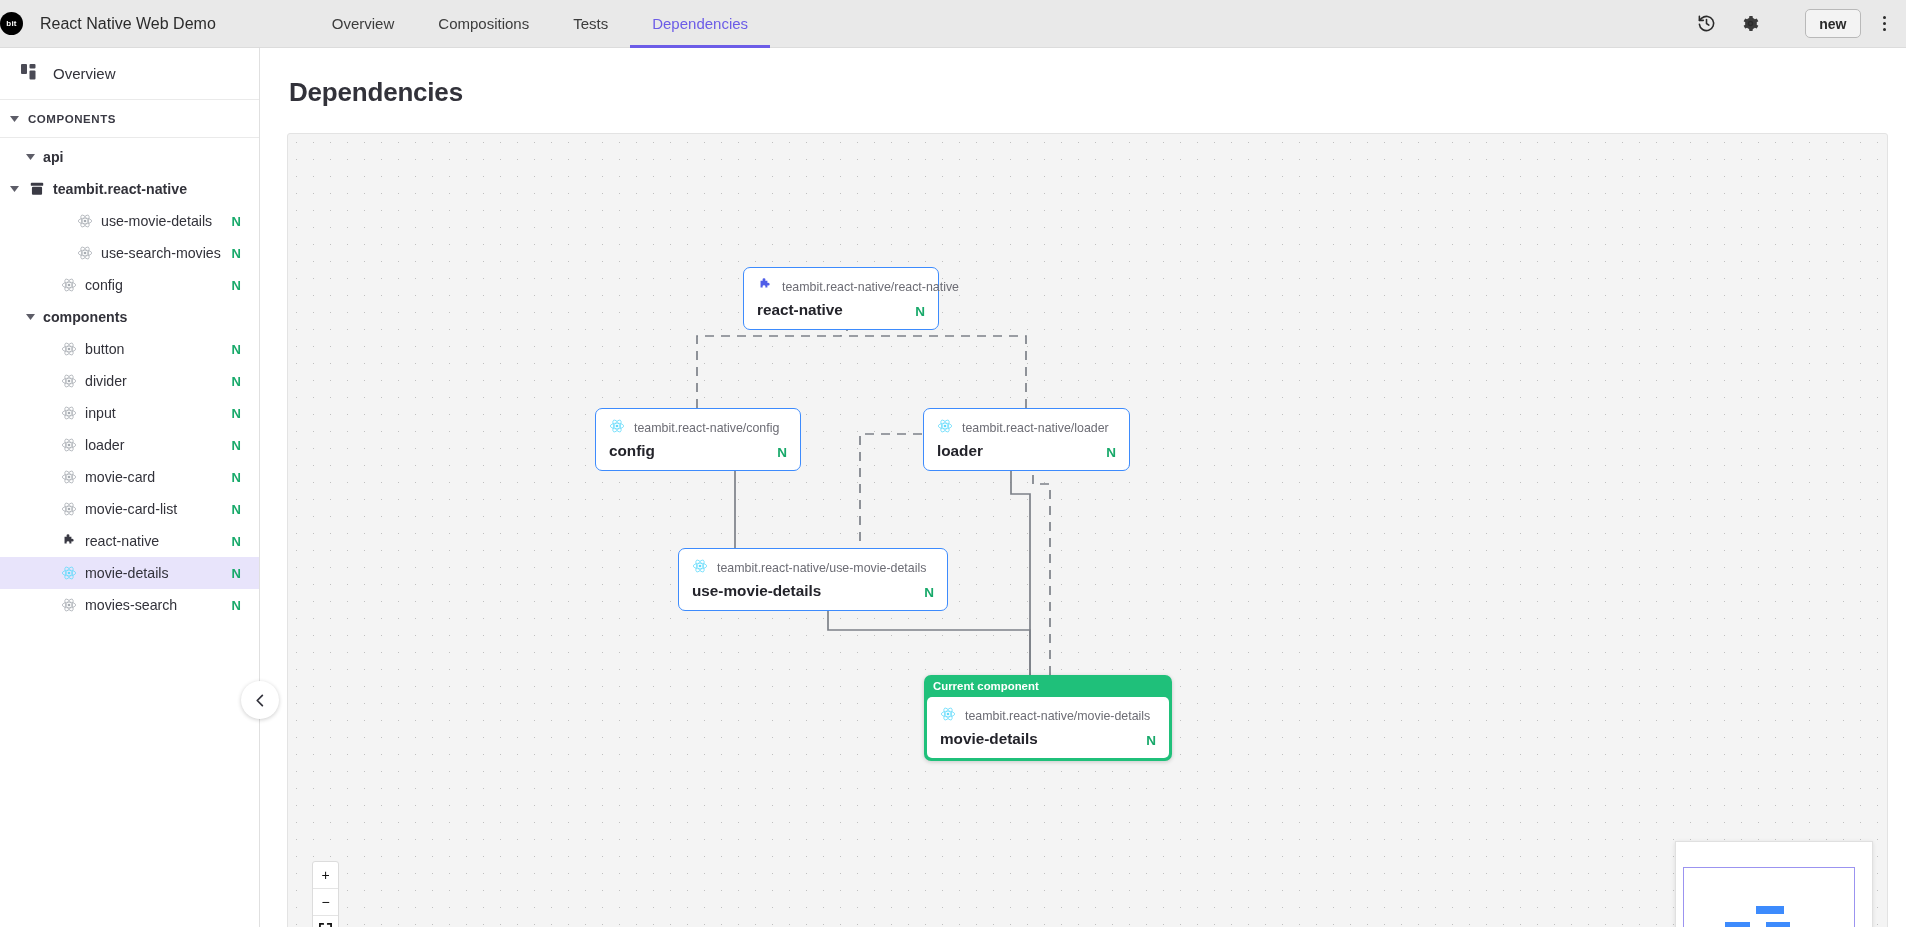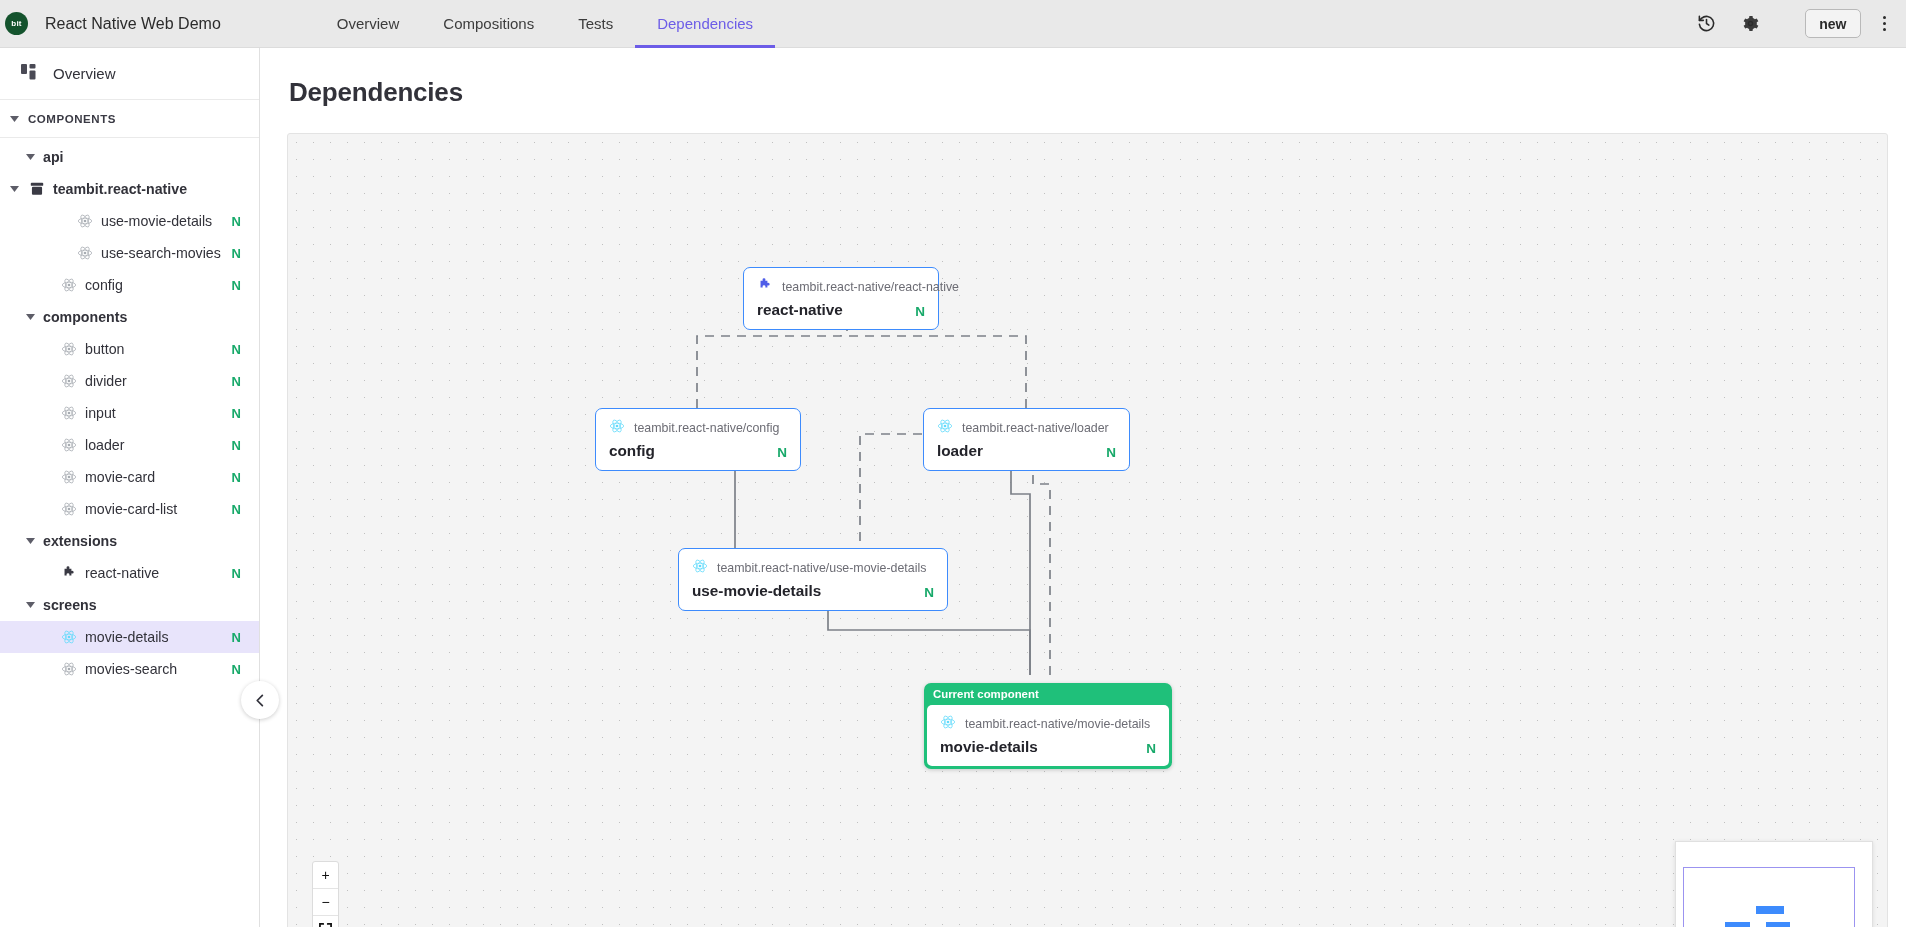--- a/index.html
+++ b/index.html
@@ -20,8 +20,7 @@
   }
   .logo {
     width: 23px; height: 23px; border-radius: 50%;
-    background: #14532d;
-    margin-left: 5px;
+    background: #000000;
     display: flex; align-items: center; justify-content: center;
     color: #fff; font-size: 8px; font-weight: bold; letter-spacing: .2px;
   }

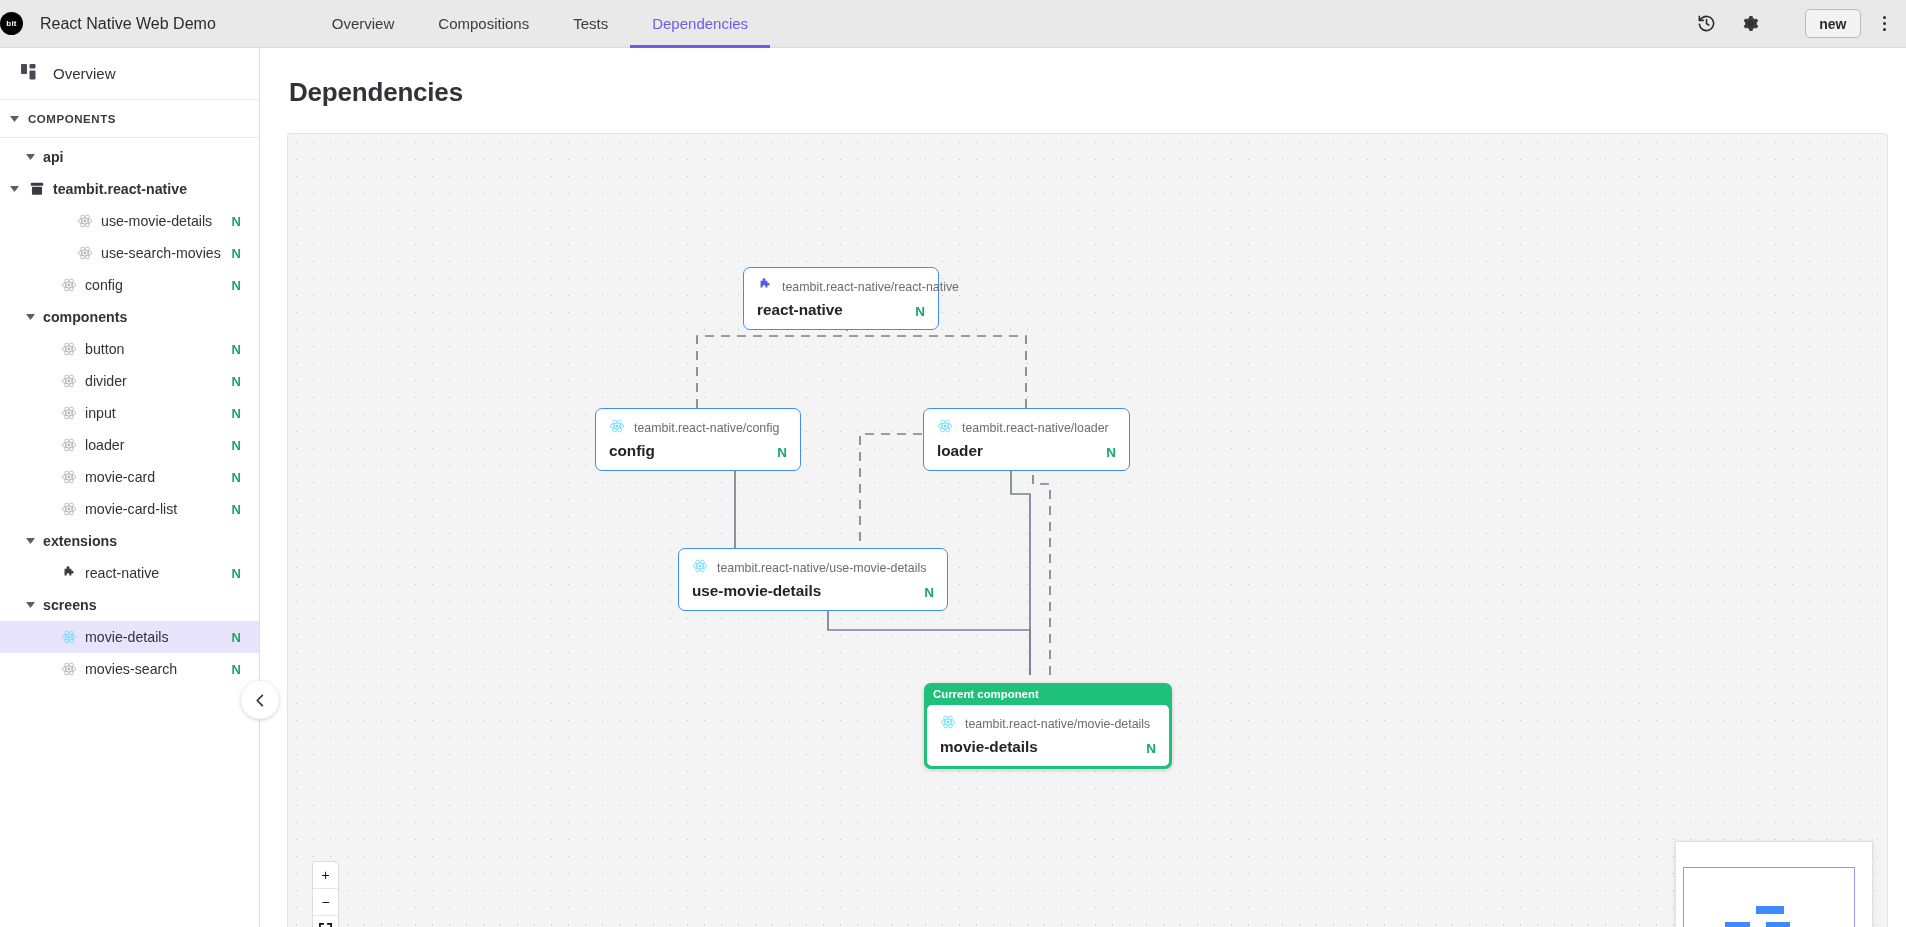--- a/index.html
+++ b/index.html
@@ -417,16 +417,6 @@
         <span class="badge-n">N</span>
       </div>
       <div class="tree-row">
-        <span style="flex: 0 0 auto; width: 24px;"></span>
-        <span class="caret">
-          <svg width="9" height="6" viewBox="0 0 9 6">
-            <path d="M0 0h9L4.5 6z" fill="#5d5d68"></path>
-          </svg>
-        </span>
-        <span style="flex: 0 0 auto; width: 6px;"></span>
-        <span class="lbl bold">extensions</span>
-      </div>
-      <div class="tree-row">
         <span style="flex: 0 0 auto; width: 40px;"></span>
         <span class="caret"></span>
         <span style="flex: 0 0 auto; width: 6px;"></span>

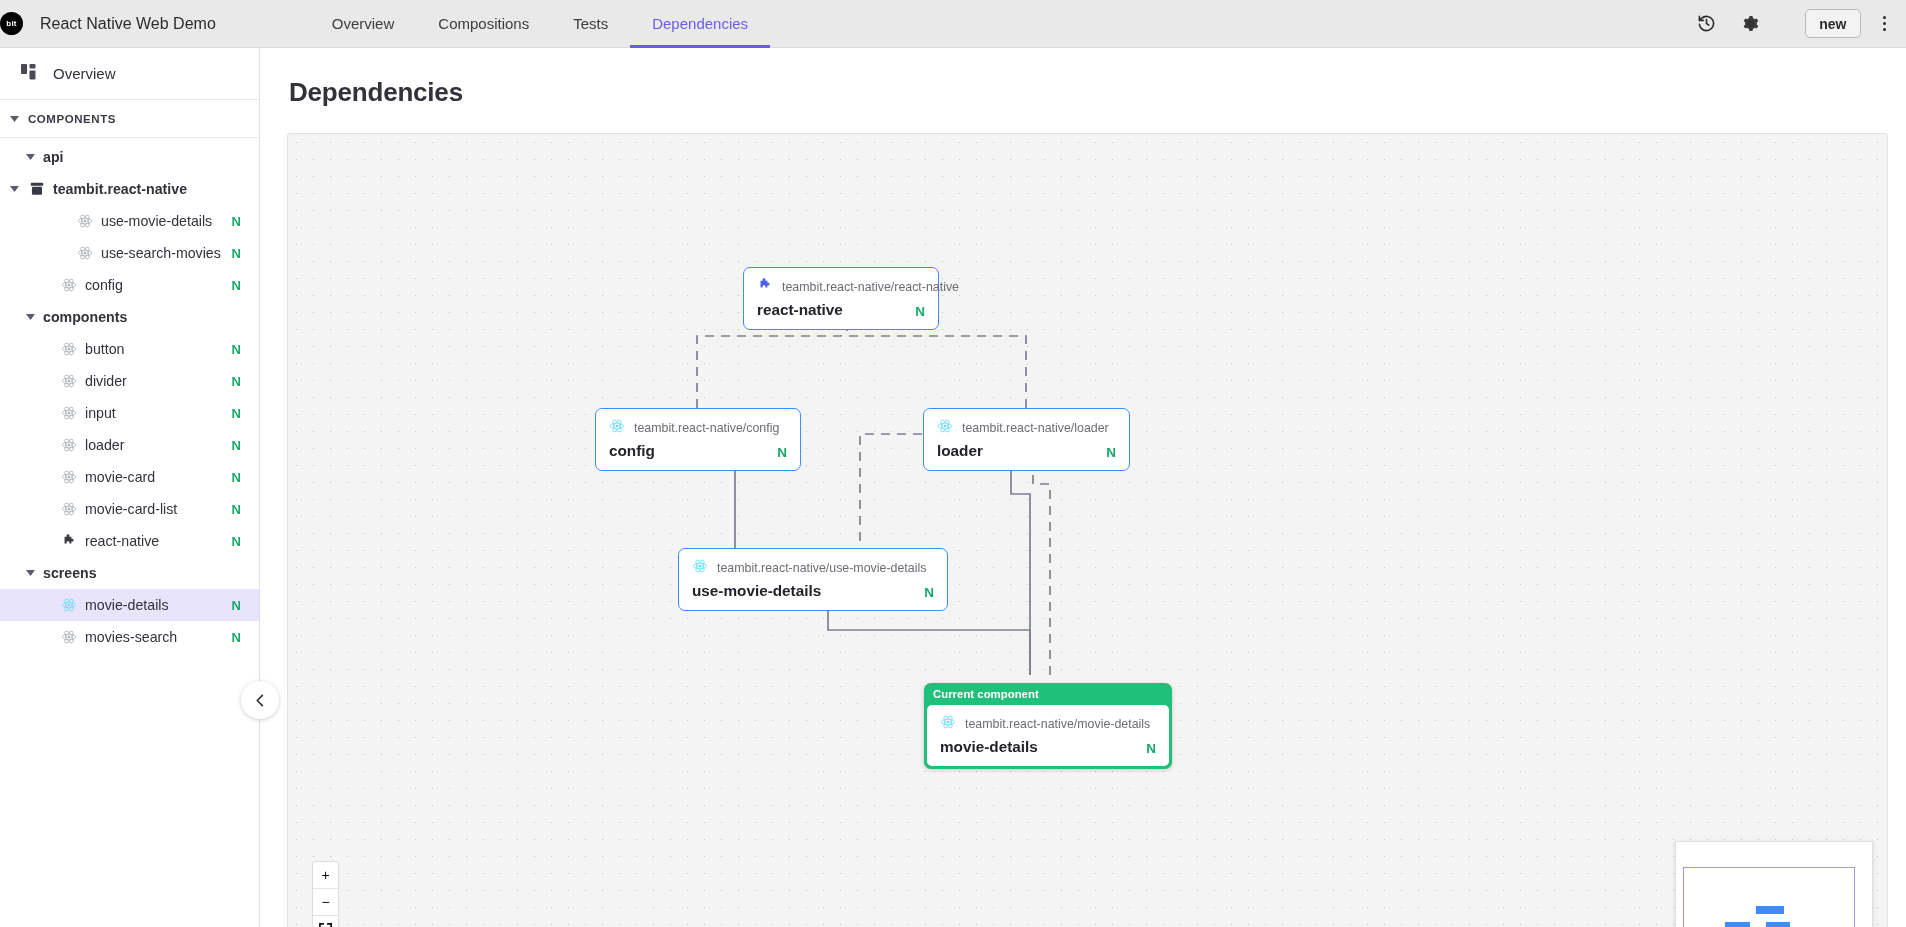--- a/index.html
+++ b/index.html
@@ -428,16 +428,6 @@
         <span class="lbl">react-native</span>
         <span class="badge-n">N</span>
       </div>
-      <div class="tree-row">
-        <span style="flex: 0 0 auto; width: 24px;"></span>
-        <span class="caret">
-          <svg width="9" height="6" viewBox="0 0 9 6">
-            <path d="M0 0h9L4.5 6z" fill="#5d5d68"></path>
-          </svg>
-        </span>
-        <span style="flex: 0 0 auto; width: 6px;"></span>
-        <span class="lbl bold">screens</span>
-      </div>
       <div class="tree-row selected">
         <span style="flex: 0 0 auto; width: 40px;"></span>
         <span class="caret"></span>

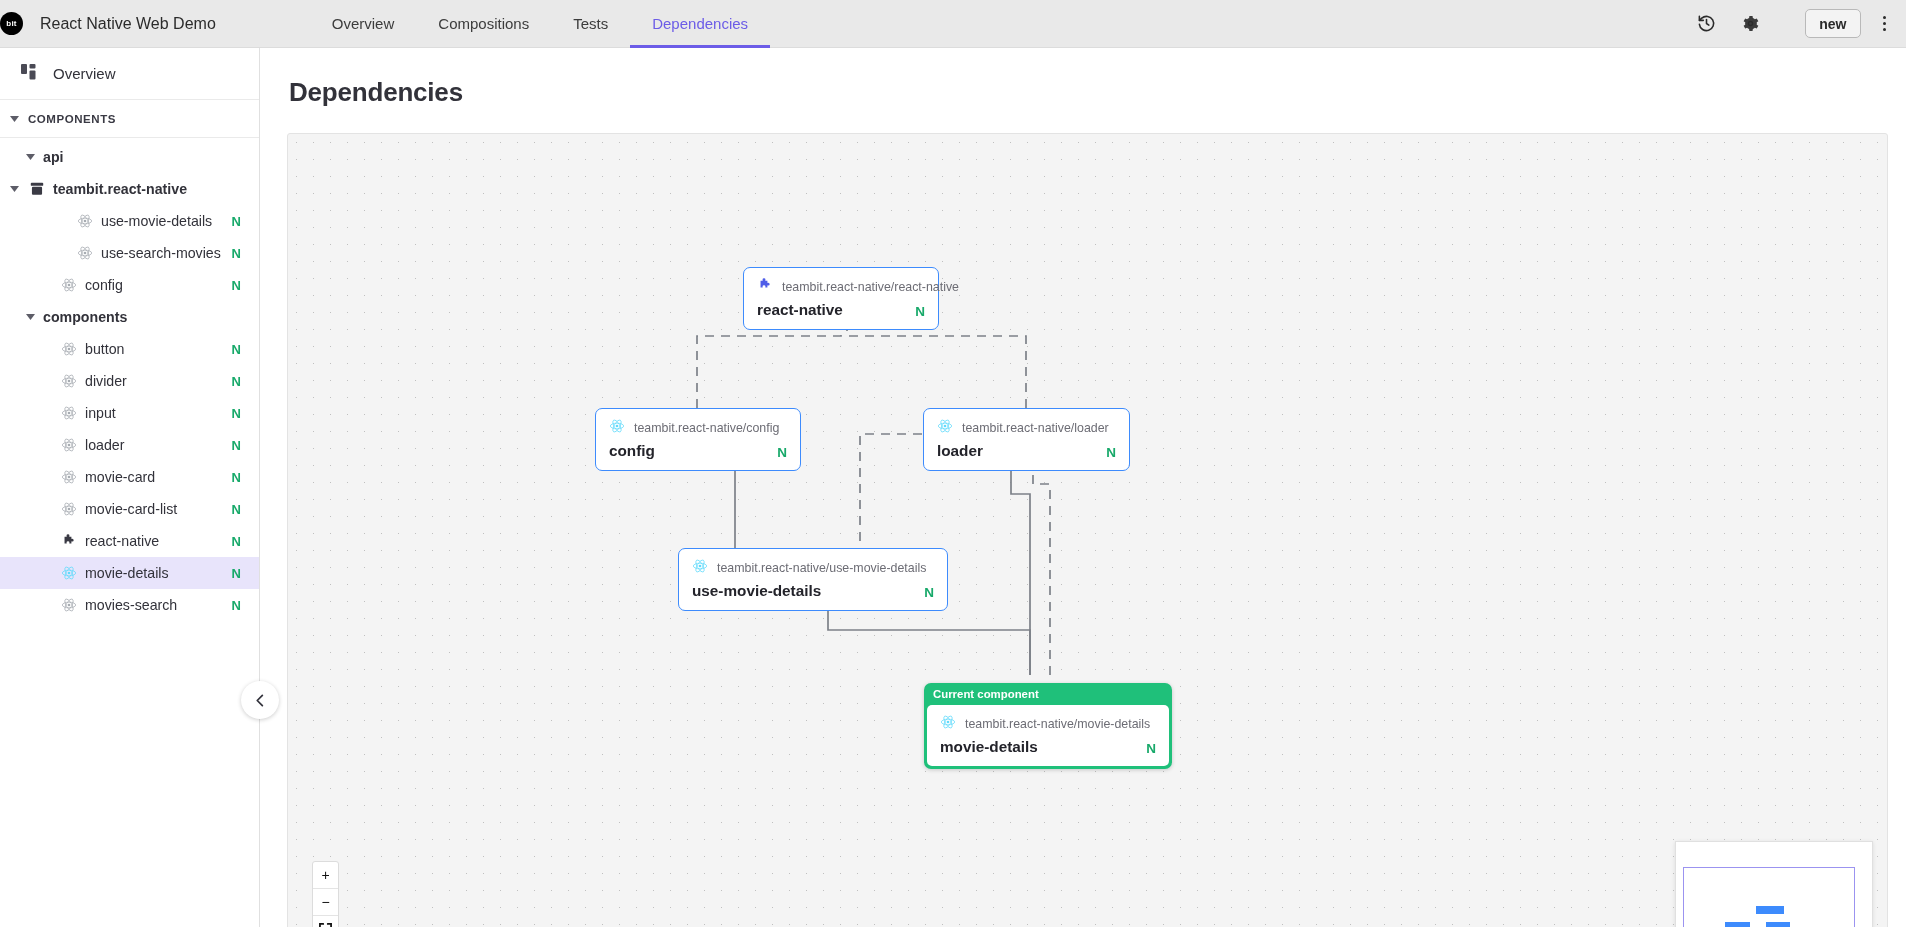--- a/index.html
+++ b/index.html
@@ -143,7 +143,6 @@
     background: #1fc07a;
     border-radius: 7px;
     box-shadow: 0 1px 4px rgba(0,0,0,.18);
-    margin-top: 8px;
   }
   .cur-hdr {
     color: #fff; font-size: 11.4px; font-weight: 600;

